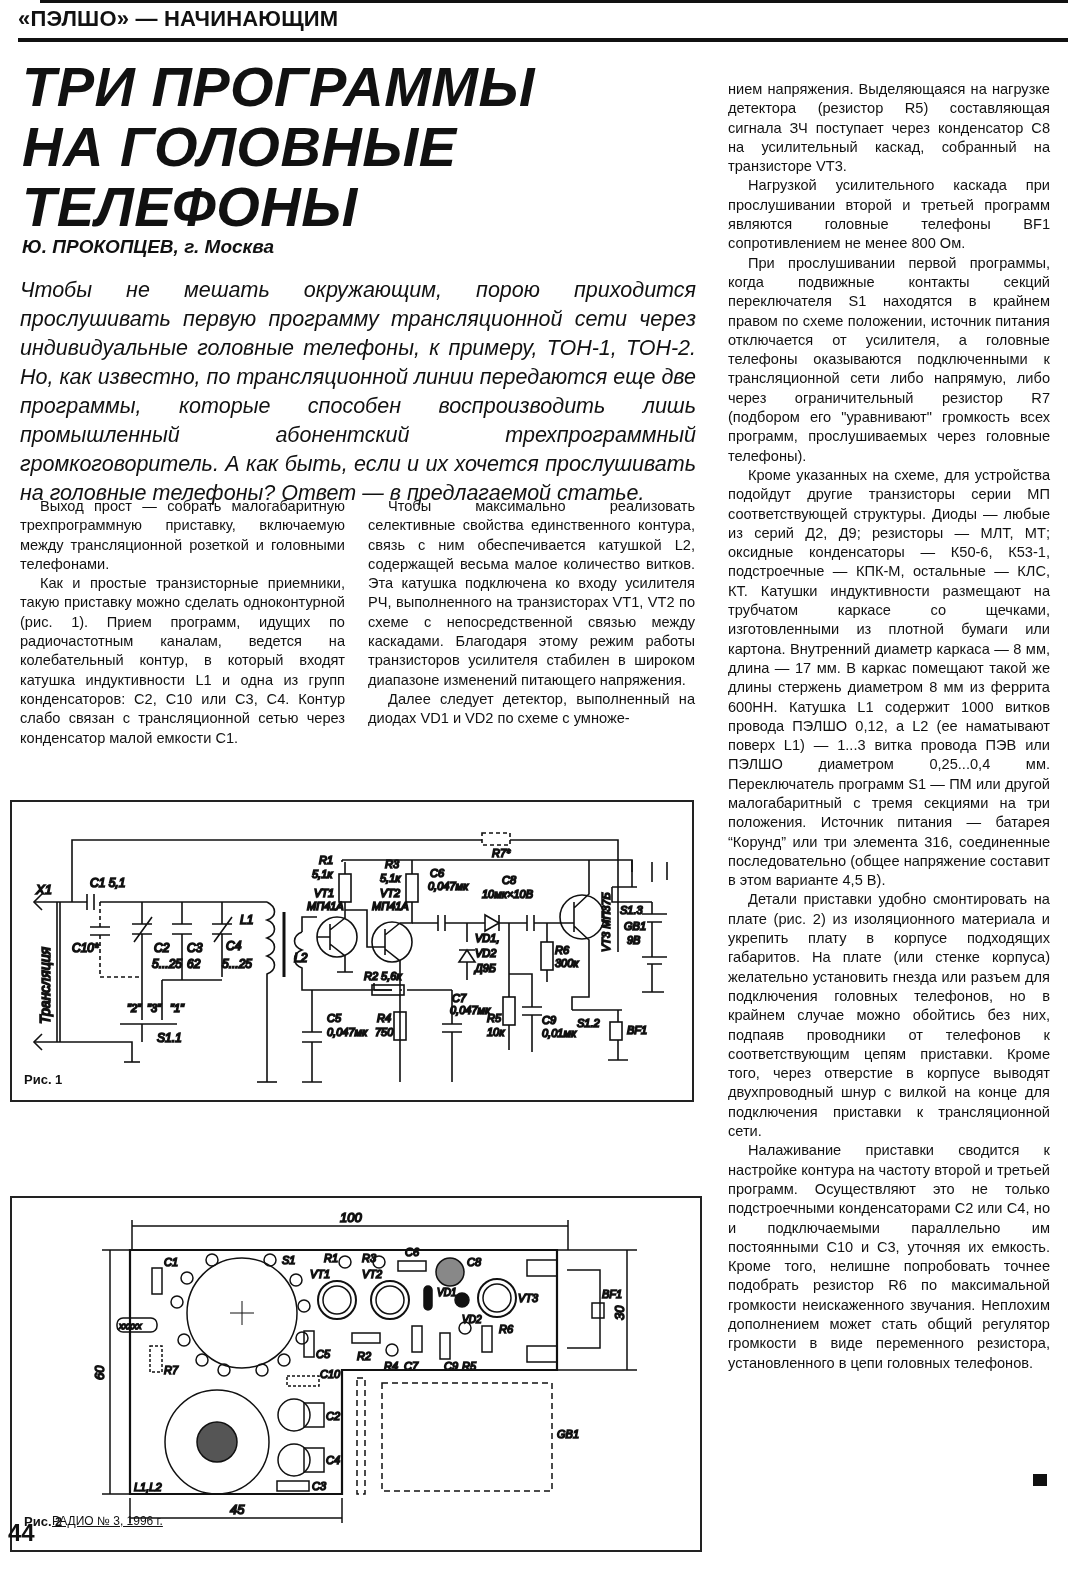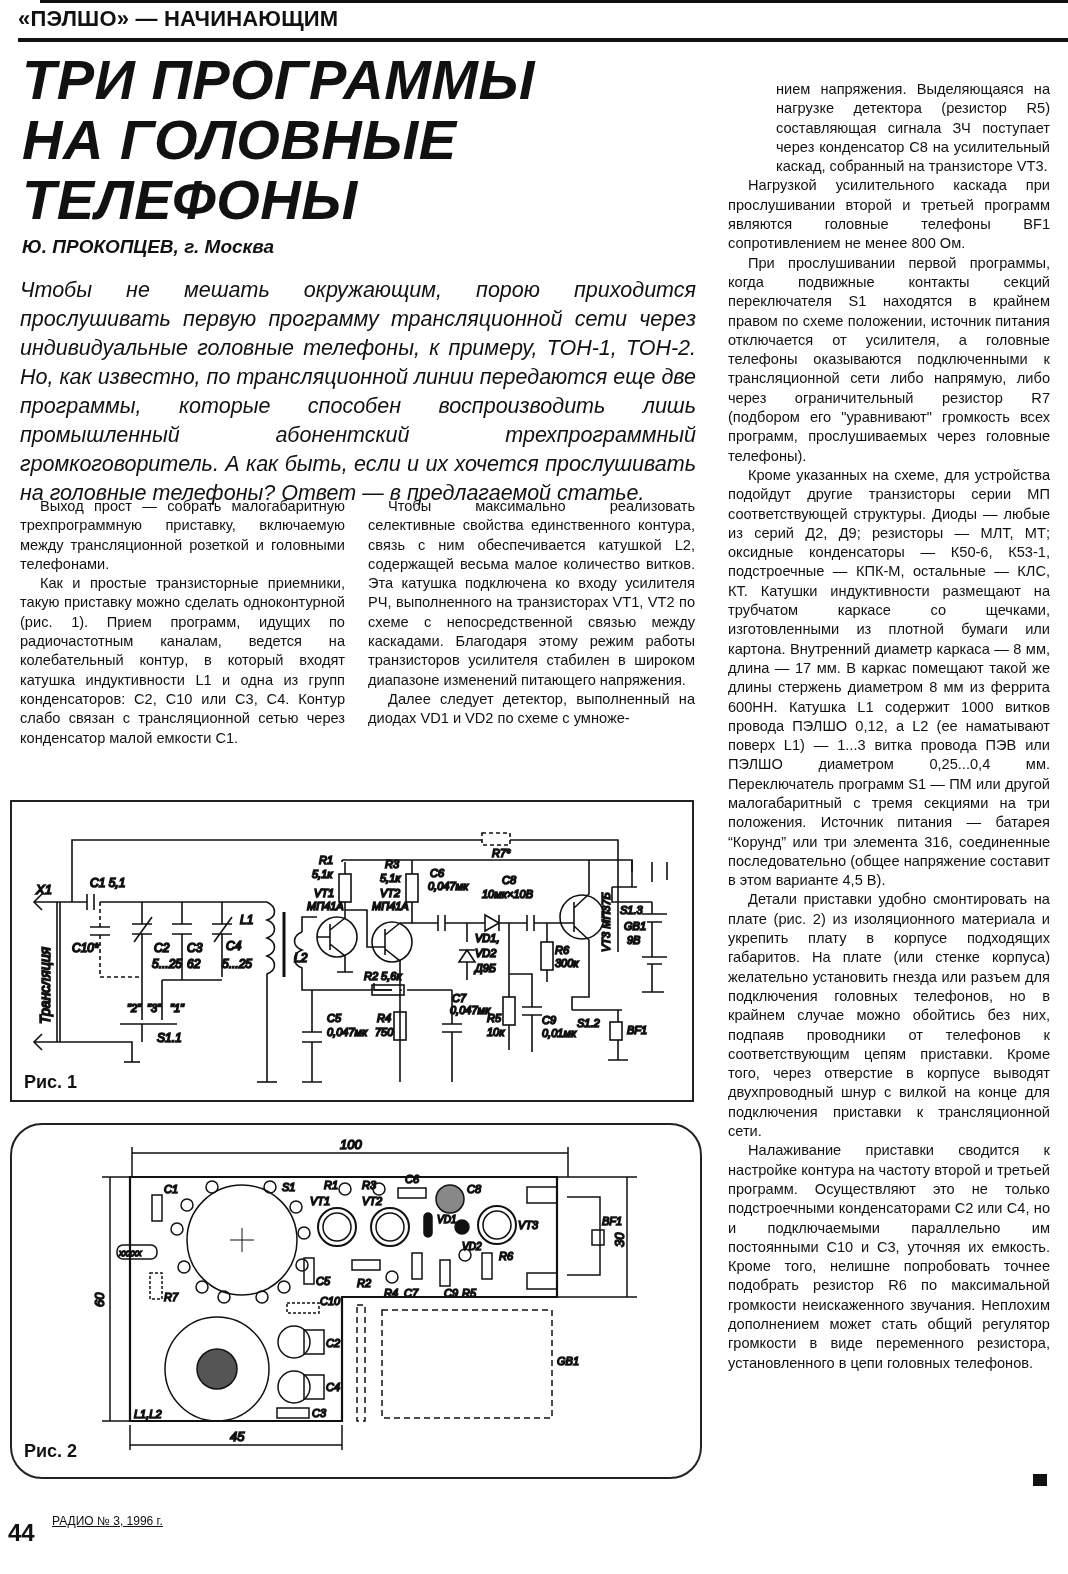--- a/index.html
+++ b/index.html
@@ -7,7 +7,7 @@
   .topbar{position:absolute;left:40px;right:0;top:0;height:3px;background:#111;}
   .rubric{position:absolute;left:18px;top:6px;font-weight:bold;font-size:22px;letter-spacing:0.2px;}
   .rubric-line{position:absolute;left:18px;right:0;top:38px;height:4px;background:#111;}
-  .title{position:absolute;left:22px;top:50px;font-family:"Liberation Sans",sans-serif;font-weight:bold;font-style:italic;font-size:56px;line-height:60px;letter-spacing:0.5px;}
+  .title{position:absolute;left:22px;top:57px;font-family:"Liberation Sans",sans-serif;font-weight:bold;font-style:italic;font-size:56px;line-height:60px;letter-spacing:0.5px;}
   .author{position:absolute;left:22px;top:236px;font-weight:bold;font-style:italic;font-size:19px;}
   .lead{position:absolute;left:20px;top:276px;width:676px;font-style:italic;font-size:21.5px;line-height:29px;text-align:justify;}
   .col{position:absolute;font-size:14.6px;line-height:19.3px;text-align:justify;}

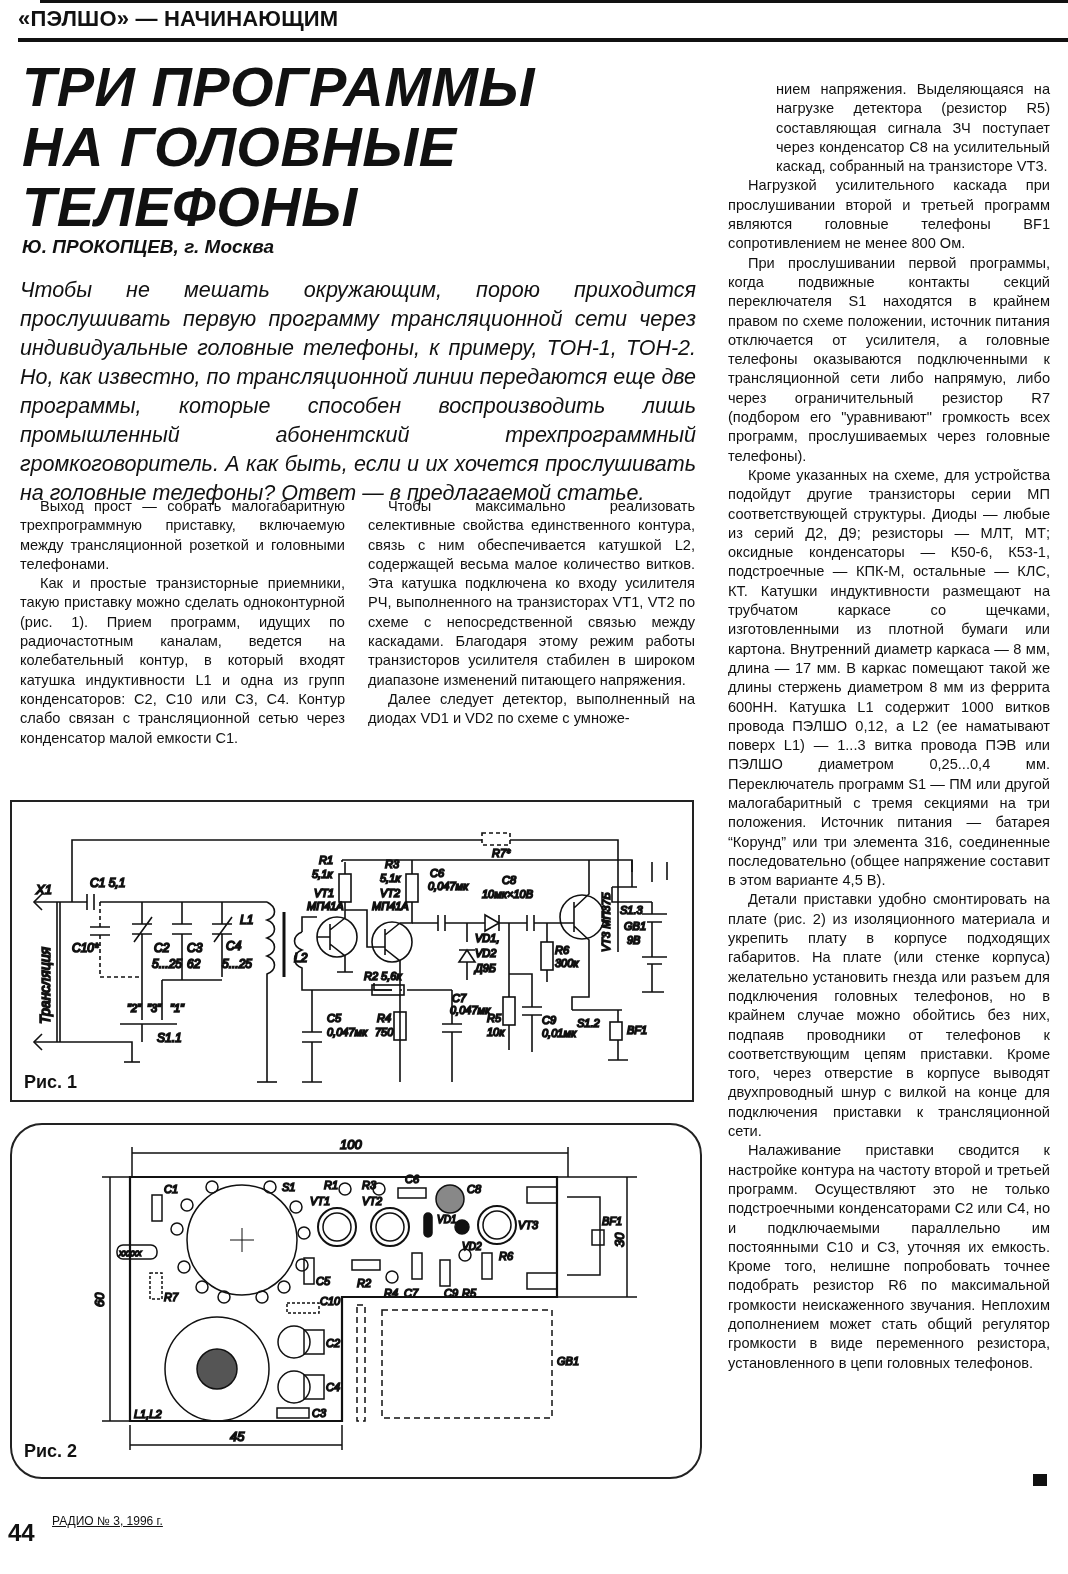--- a/index.html
+++ b/index.html
@@ -12,7 +12,7 @@
   .lead{position:absolute;left:20px;top:276px;width:676px;font-style:italic;font-size:21.5px;line-height:29px;text-align:justify;}
   .col{position:absolute;font-size:14.6px;line-height:19.3px;text-align:justify;}
   .col p{margin:0;text-indent:20px;}
-  .col p.cont{text-indent:0;margin-left:48px;}
+  .col p.cont{text-indent:0;}
   .c1{left:20px;top:497px;width:325px;}
   .c2{left:368px;top:497px;width:327px;}
   .c3{left:728px;top:80px;width:322px;}

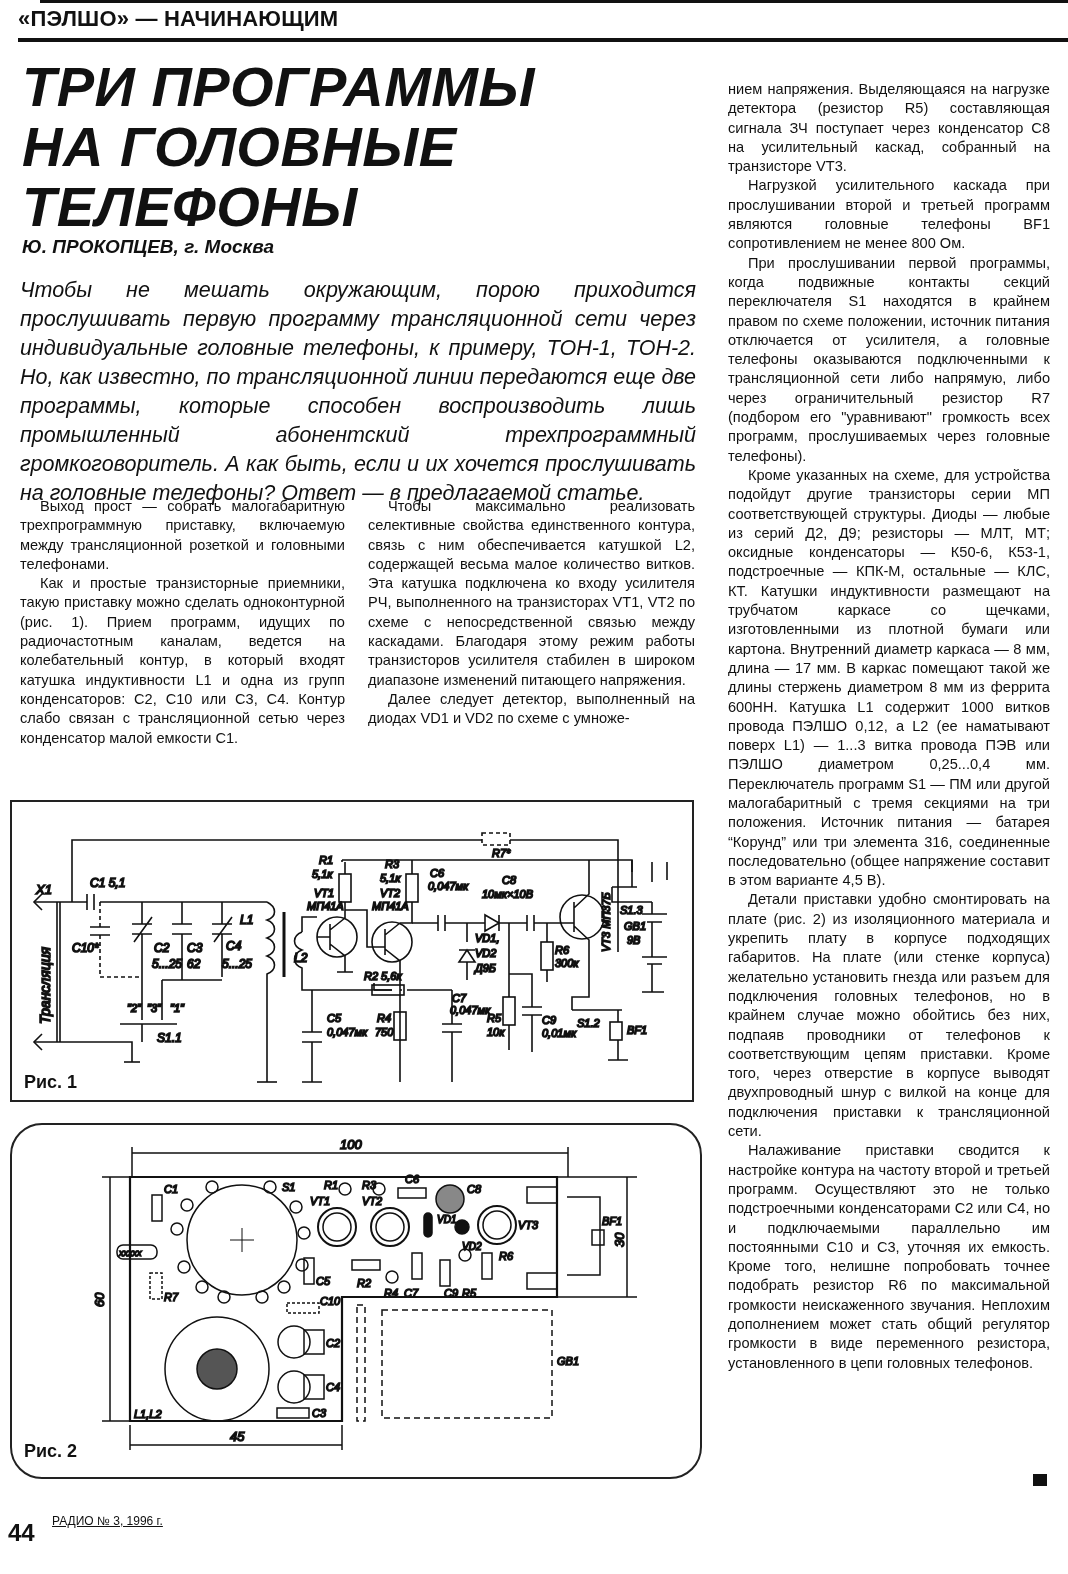--- a/index.html
+++ b/index.html
@@ -19,7 +19,7 @@
   .fig{position:absolute;border:2px solid #222;background:#fff;}
   .fig1{left:10px;top:800px;width:680px;height:298px;}
   .fig2{left:10px;top:1123px;width:688px;height:352px;border-radius:32px;}
-  .figlabel{position:absolute;font-weight:bold;font-size:18px;}
+  .figlabel{position:absolute;font-weight:bold;font-size:13px;}
   .fig svg{position:absolute;left:0;top:0;}
   .footer-num{position:absolute;left:8px;top:1508px;font-weight:bold;font-size:24px;margin-top:11px;}
   .footer-txt{position:absolute;left:52px;top:1514px;font-size:12px;text-decoration:underline;}

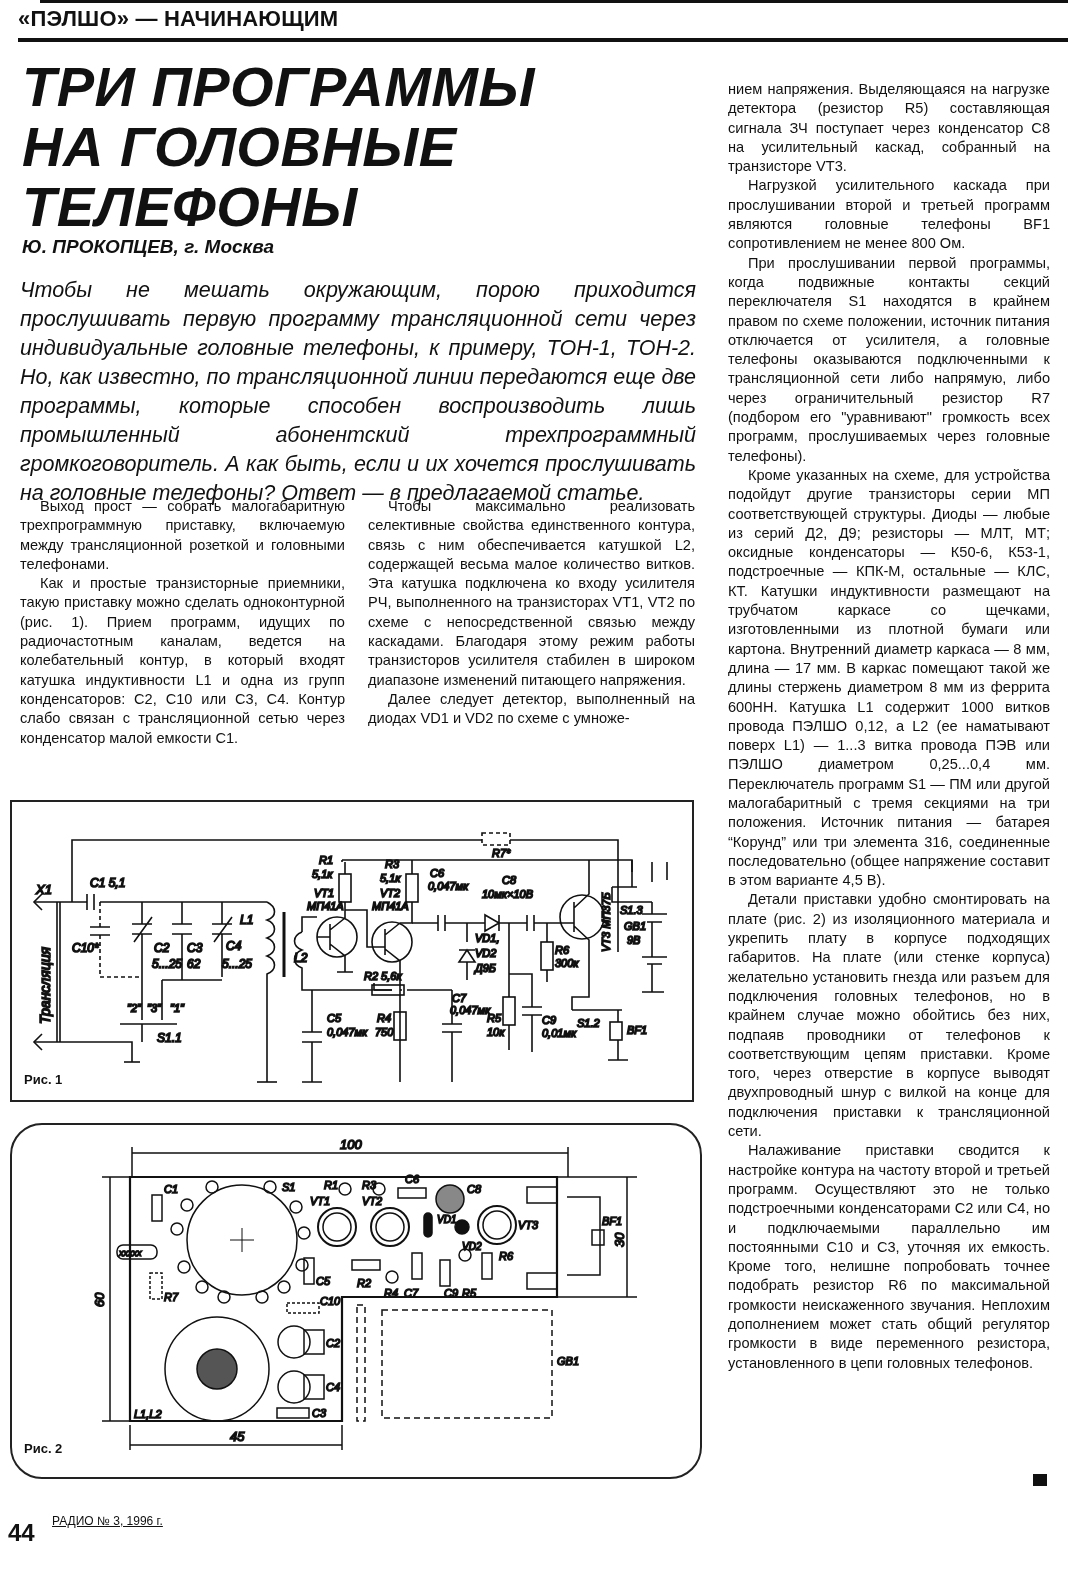--- a/index.html
+++ b/index.html
@@ -18,7 +18,7 @@
   .c3{left:728px;top:80px;width:322px;}
   .fig{position:absolute;border:2px solid #222;background:#fff;}
   .fig1{left:10px;top:800px;width:680px;height:298px;}
-  .fig2{left:10px;top:1123px;width:688px;height:352px;border-radius:32px;}
+  .fig2{left:10px;top:1196px;width:688px;height:352px;}
   .figlabel{position:absolute;font-weight:bold;font-size:13px;}
   .fig svg{position:absolute;left:0;top:0;}
   .footer-num{position:absolute;left:8px;top:1508px;font-weight:bold;font-size:24px;margin-top:11px;}

